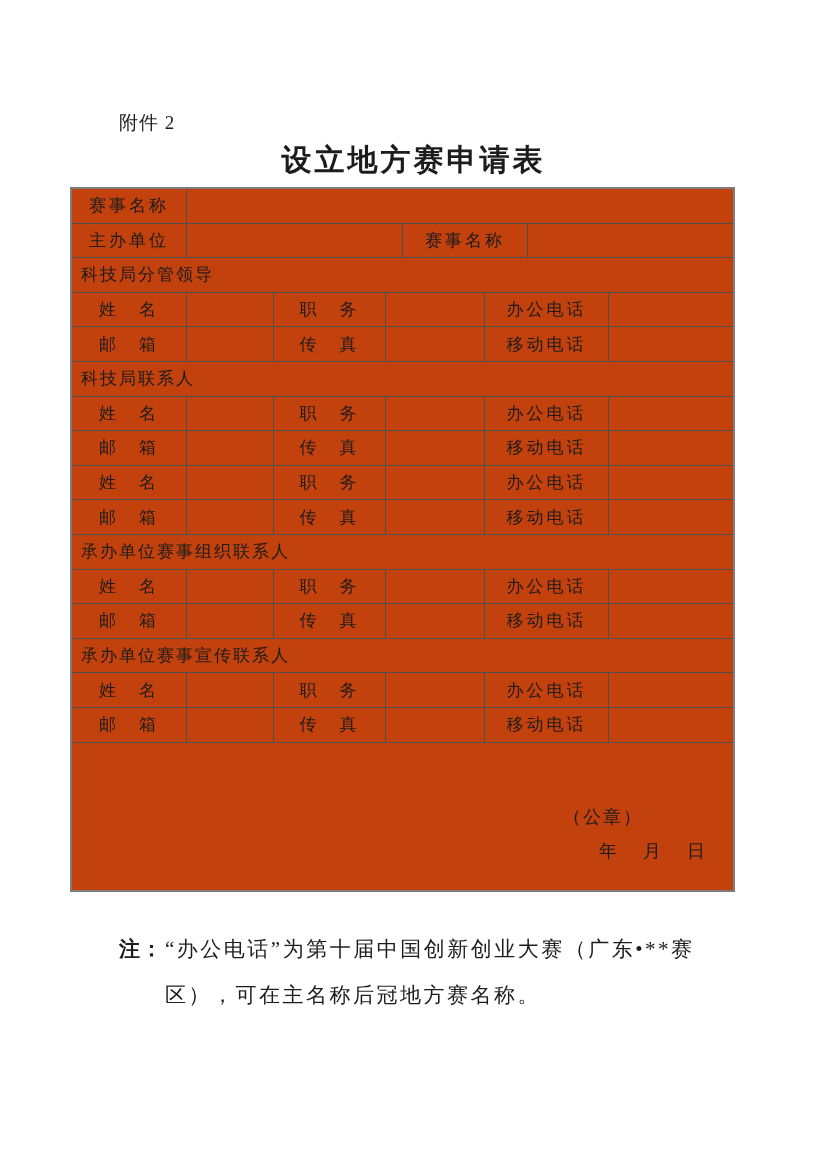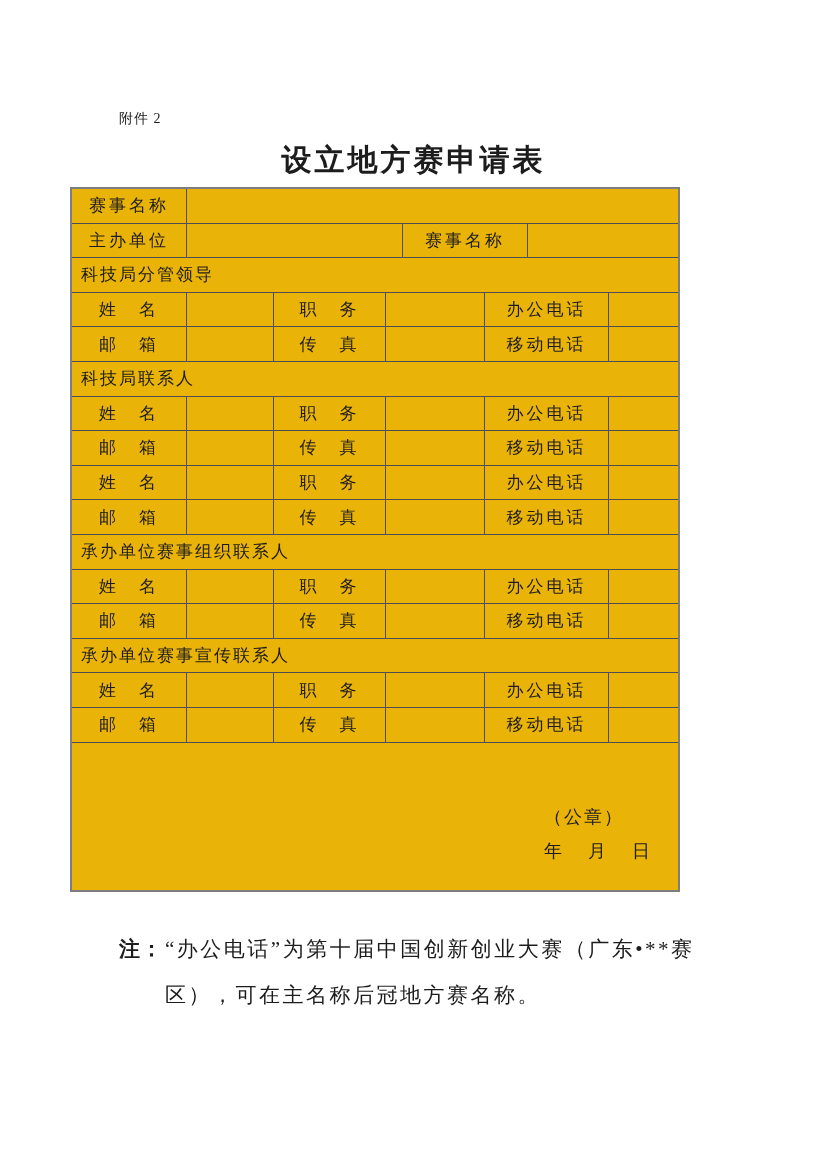--- a/index.html
+++ b/index.html
@@ -9,7 +9,7 @@
     overflow:hidden;
   }
   .attachment{
-    position:absolute;left:119px;top:110px;font-size:14px;letter-spacing:1px;
+    position:absolute;left:119px;top:110px;font-size:19px;letter-spacing:1px;
   }
   .title{
     position:absolute;left:0;right:0;top:140px;margin:0;text-align:center;

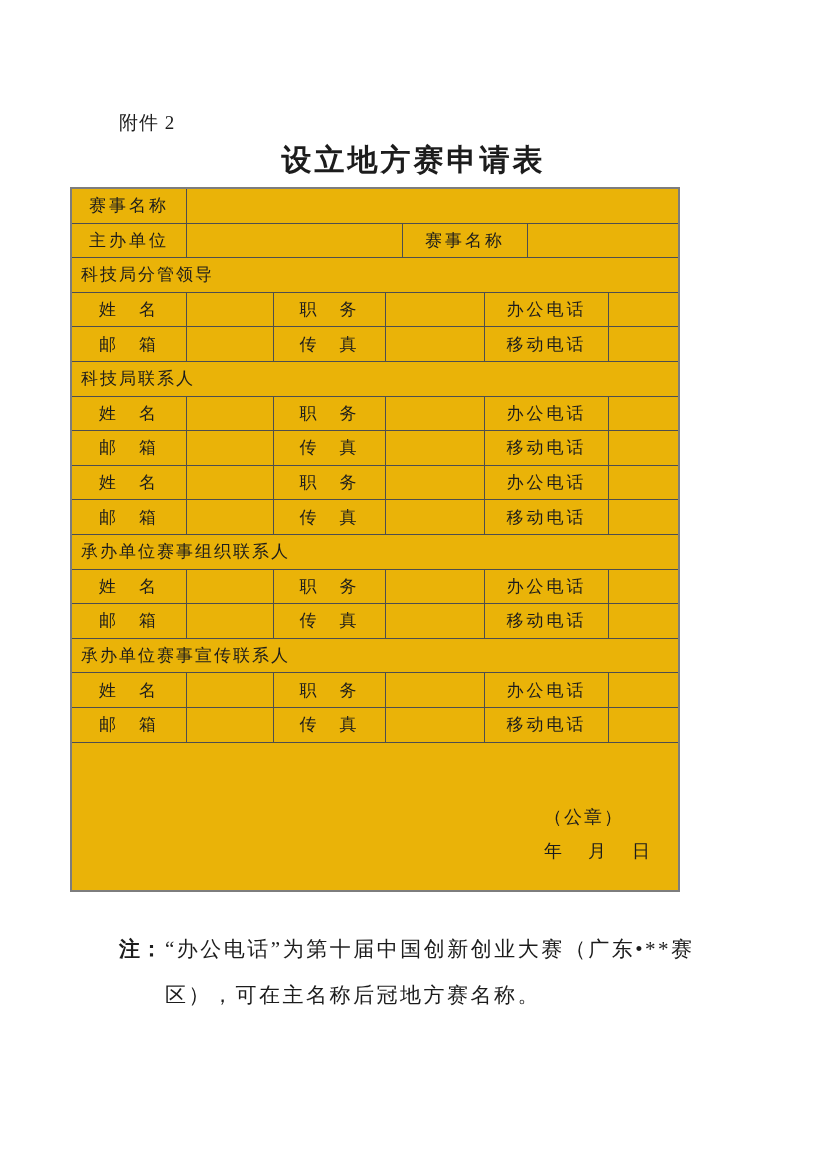--- a/index.html
+++ b/index.html
@@ -16,8 +16,8 @@
     font-size:30px;font-weight:bold;letter-spacing:3px;
   }
   .tbl{
-    position:absolute;left:70px;top:187px;width:610px;
-    border:2px solid #7d7d7d;box-sizing:border-box;background:#eab308;
+    position:absolute;left:70px;top:187px;width:665px;
+    border:2px solid #7d7d7d;box-sizing:border-box;background:#c2410c;
   }
   .row{display:flex;height:34.6px;border-bottom:1px solid #4e4e4e;box-sizing:border-box;}
   .row.tall{height:147px;border-bottom:none;}

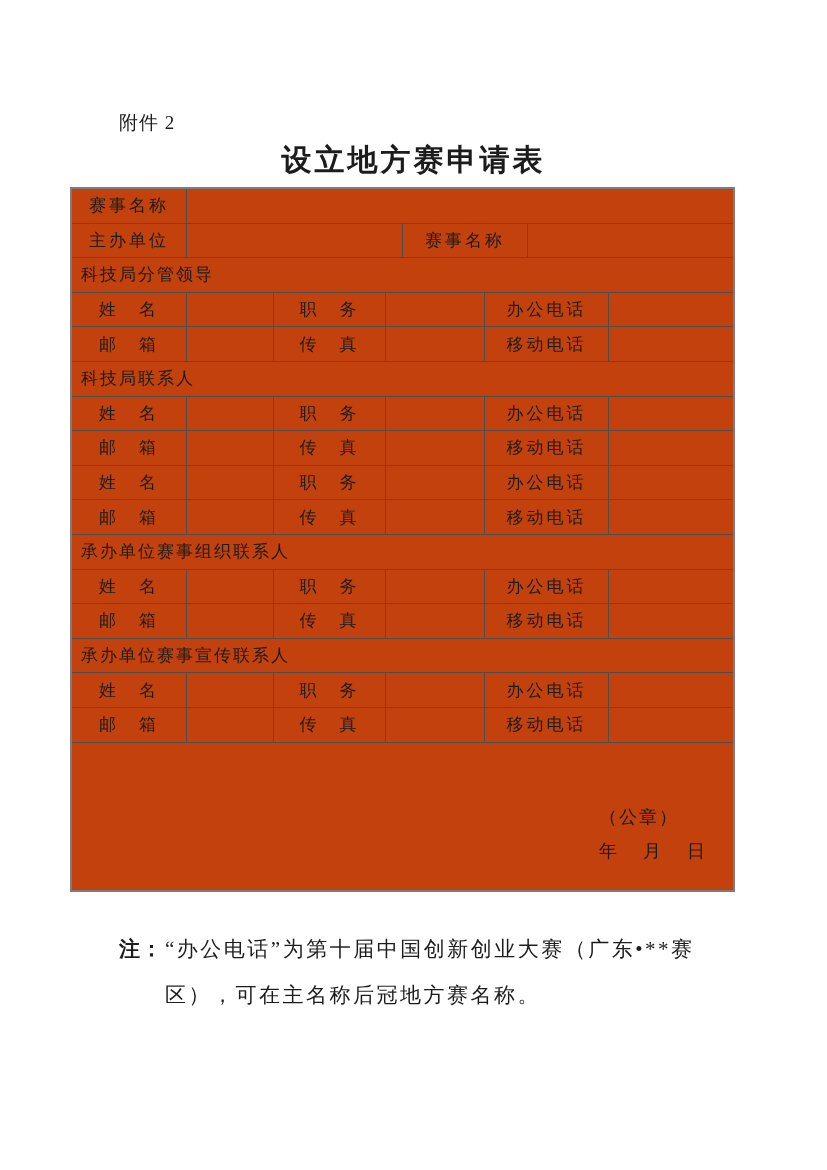--- a/index.html
+++ b/index.html
@@ -41,7 +41,7 @@
     position:absolute;right:24px;bottom:22px;text-align:left;
     font-size:18px;line-height:34px;letter-spacing:2px;
   }
-  .stamp .dateLine{letter-spacing:4px;}
+  .stamp .dateLine{letter-spacing:4px;margin-left:36px;}
   .note{
     position:absolute;left:119px;top:926px;display:flex;align-items:flex-start;
     font-size:21px;line-height:46px;

